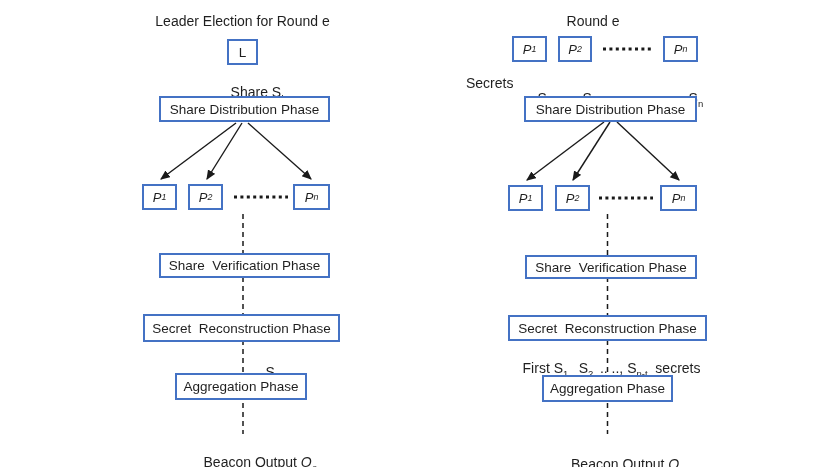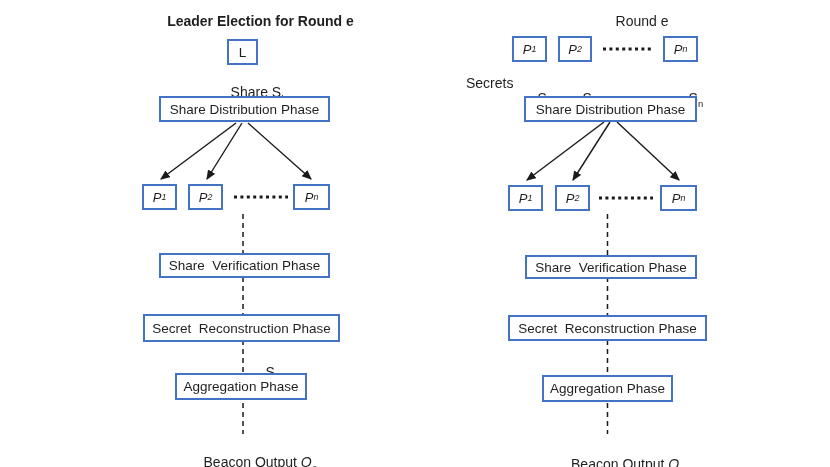--- a/index.html
+++ b/index.html
@@ -56,7 +56,7 @@
     <line class="dots" x1="599" y1="198" x2="653" y2="198"></line>
   </svg>
 
-  <div class="txt ctr" style="left:148px; top:13px; width:225px;font-weight:bold;">Leader Election for Round e</div>
+  <div class="txt ctr" style="left:130px; top:13px; width:225px;">Leader Election for Round e</div>
 
   <div class="box" style="left:227px; top:39px; width:31px; height:26px;">
     <span>L</span>

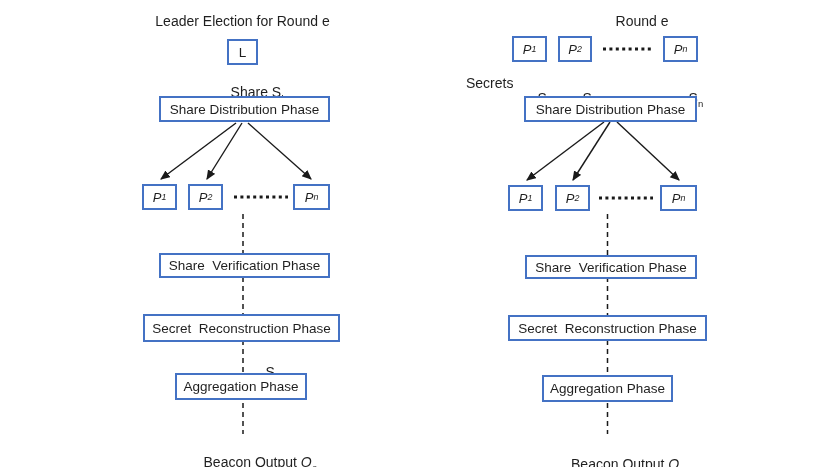--- a/index.html
+++ b/index.html
@@ -100,7 +100,7 @@
     <span>Beacon Output </span><span class="it">O</span><sub class="it">e</sub>
   </div>
 
-  <div class="txt ctr" style="left:552px; top:13px; width:180px;">Round e</div>
+  <div class="txt ctr" style="left:503px; top:13px; width:180px;">Round e</div>
 
   <div class="pbox" style="left:512px; top:36px; width:35px; height:26px;">
     <span>P</span><sub>1</sub>

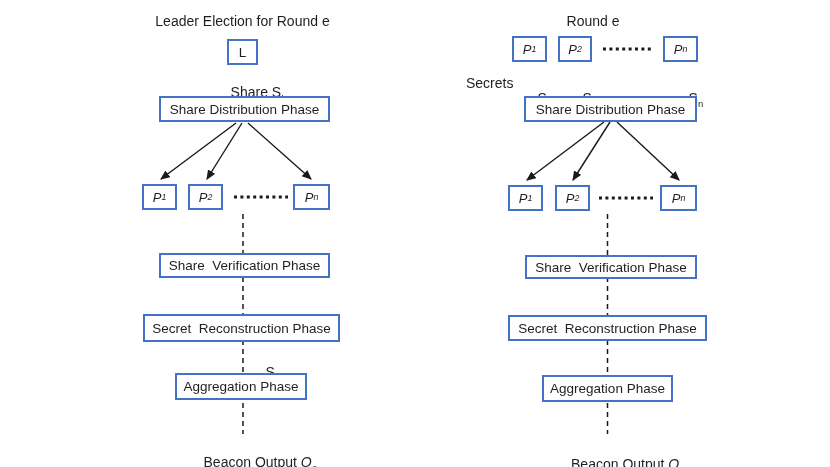--- a/index.html
+++ b/index.html
@@ -145,6 +145,9 @@
     <span>Secret  Reconstruction Phase</span>
   </div>
 
+  <div class="txt" style="left:507px; top:344px;">
+    <span>First S</span><sub>1,</sub><span>  S</span><sub>2,</sub><span> .. .., S</span><sub>n-t</sub><span>  secrets</span>
+  </div>
 
   <div class="box" style="left:542px; top:375px; width:131px; height:27px;">
     <span>Aggregation Phase</span>

